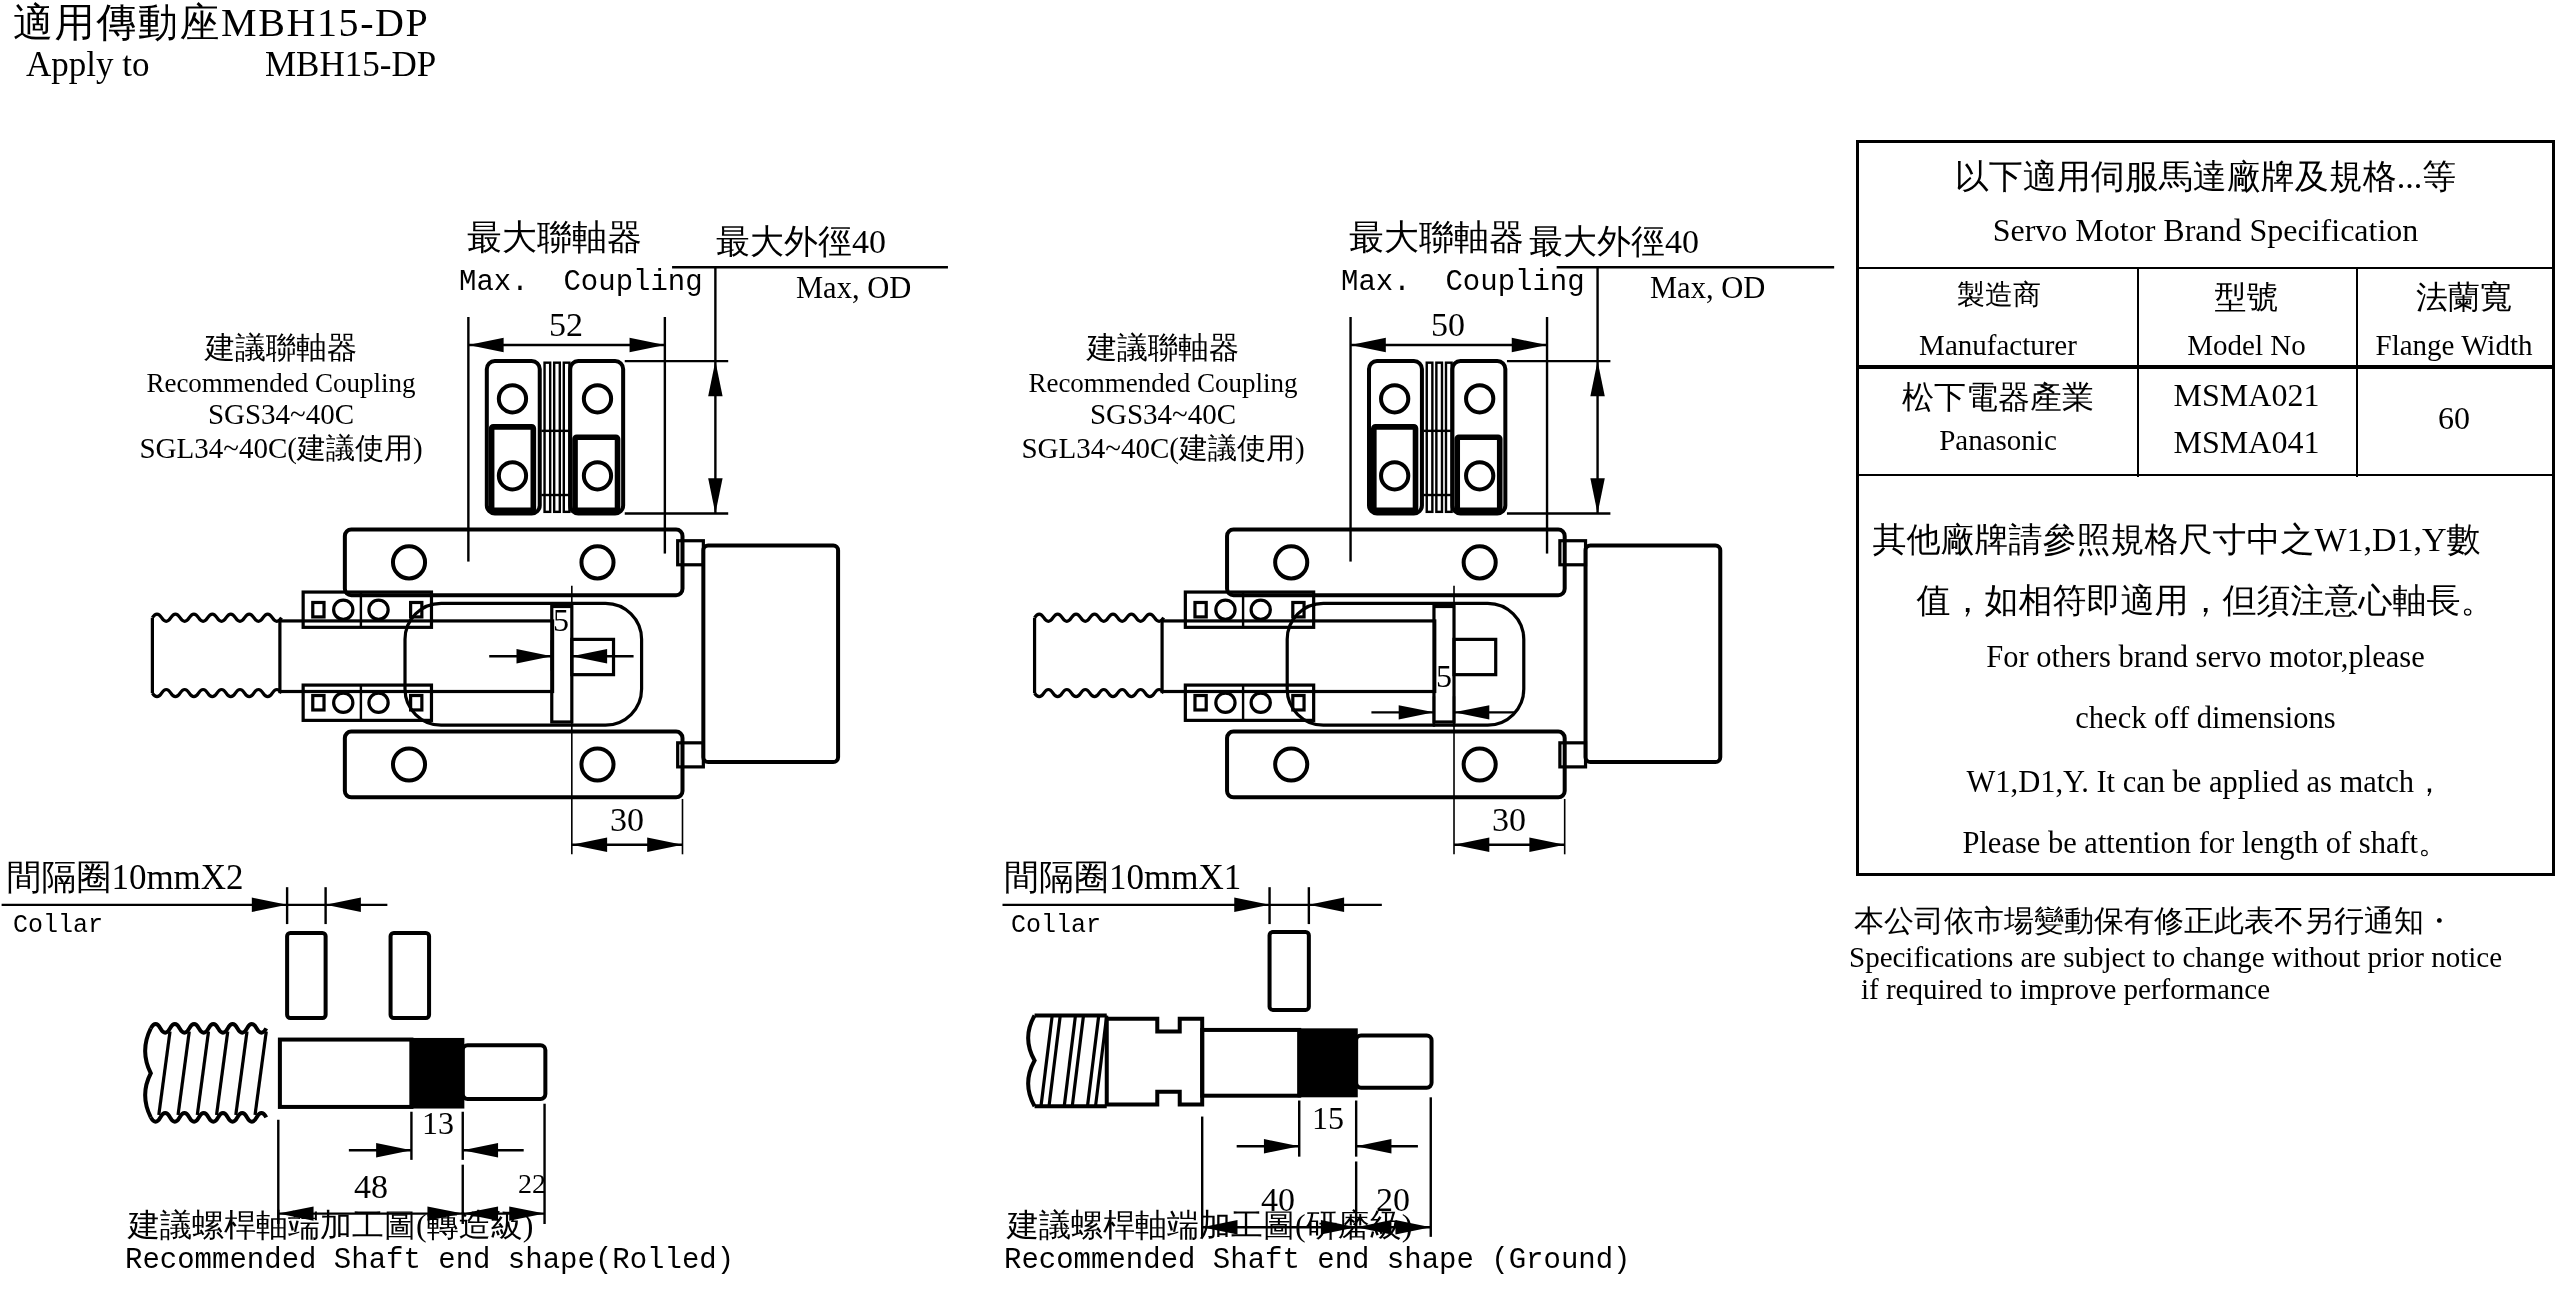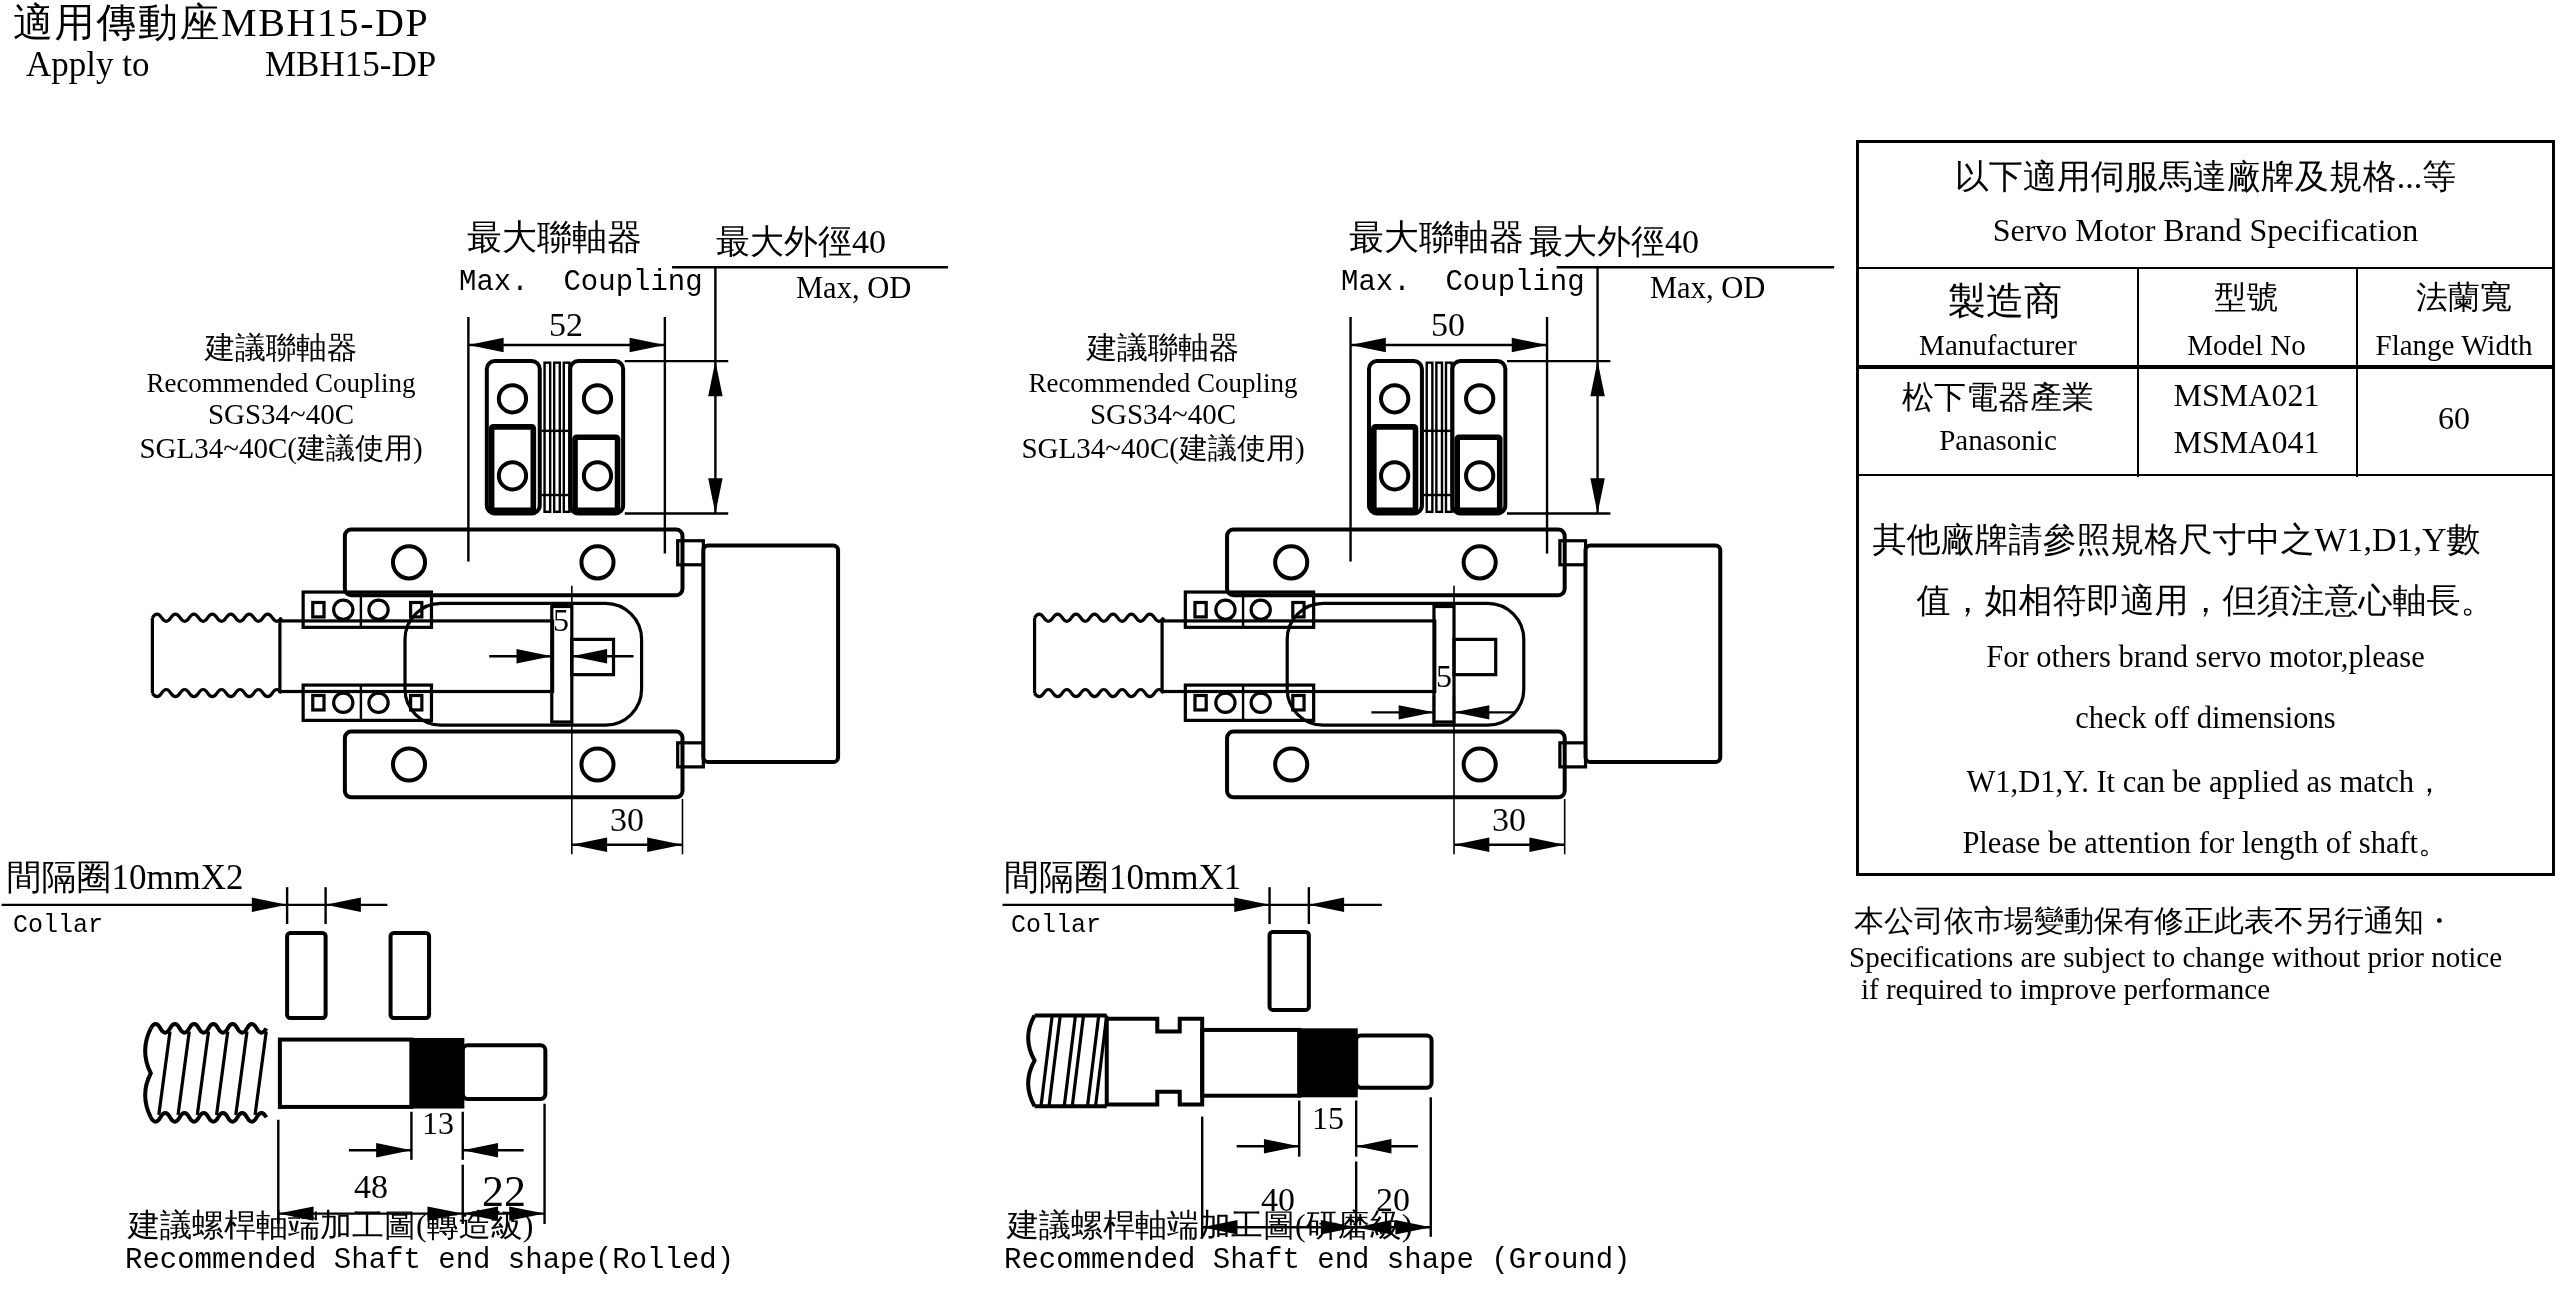--- a/index.html
+++ b/index.html
@@ -282,7 +282,7 @@
   <div class="tcell" style="left:0;width:693px;top:11.2px;font-size:34px;">以下適用伺服馬達廠牌及規格...等</div>
   <div class="tcell" style="left:0;width:693px;top:69px;font-size:32px;">Servo Motor Brand Specification</div>
 
-  <div class="tcell" style="left:10px;width:272px;top:133px;font-size:38px;">製造商</div>
+  <div class="tcell" style="left:4px;width:272px;top:133px;font-size:28px;">製造商</div>
   <div class="tcell" style="left:0;width:278px;top:186px;font-size:29px;">Manufacturer</div>
   <div class="tcell" style="left:278px;width:219px;top:133px;font-size:32px;">型號</div>
   <div class="tcell" style="left:278px;width:219px;top:186px;font-size:29px;">Model No</div>

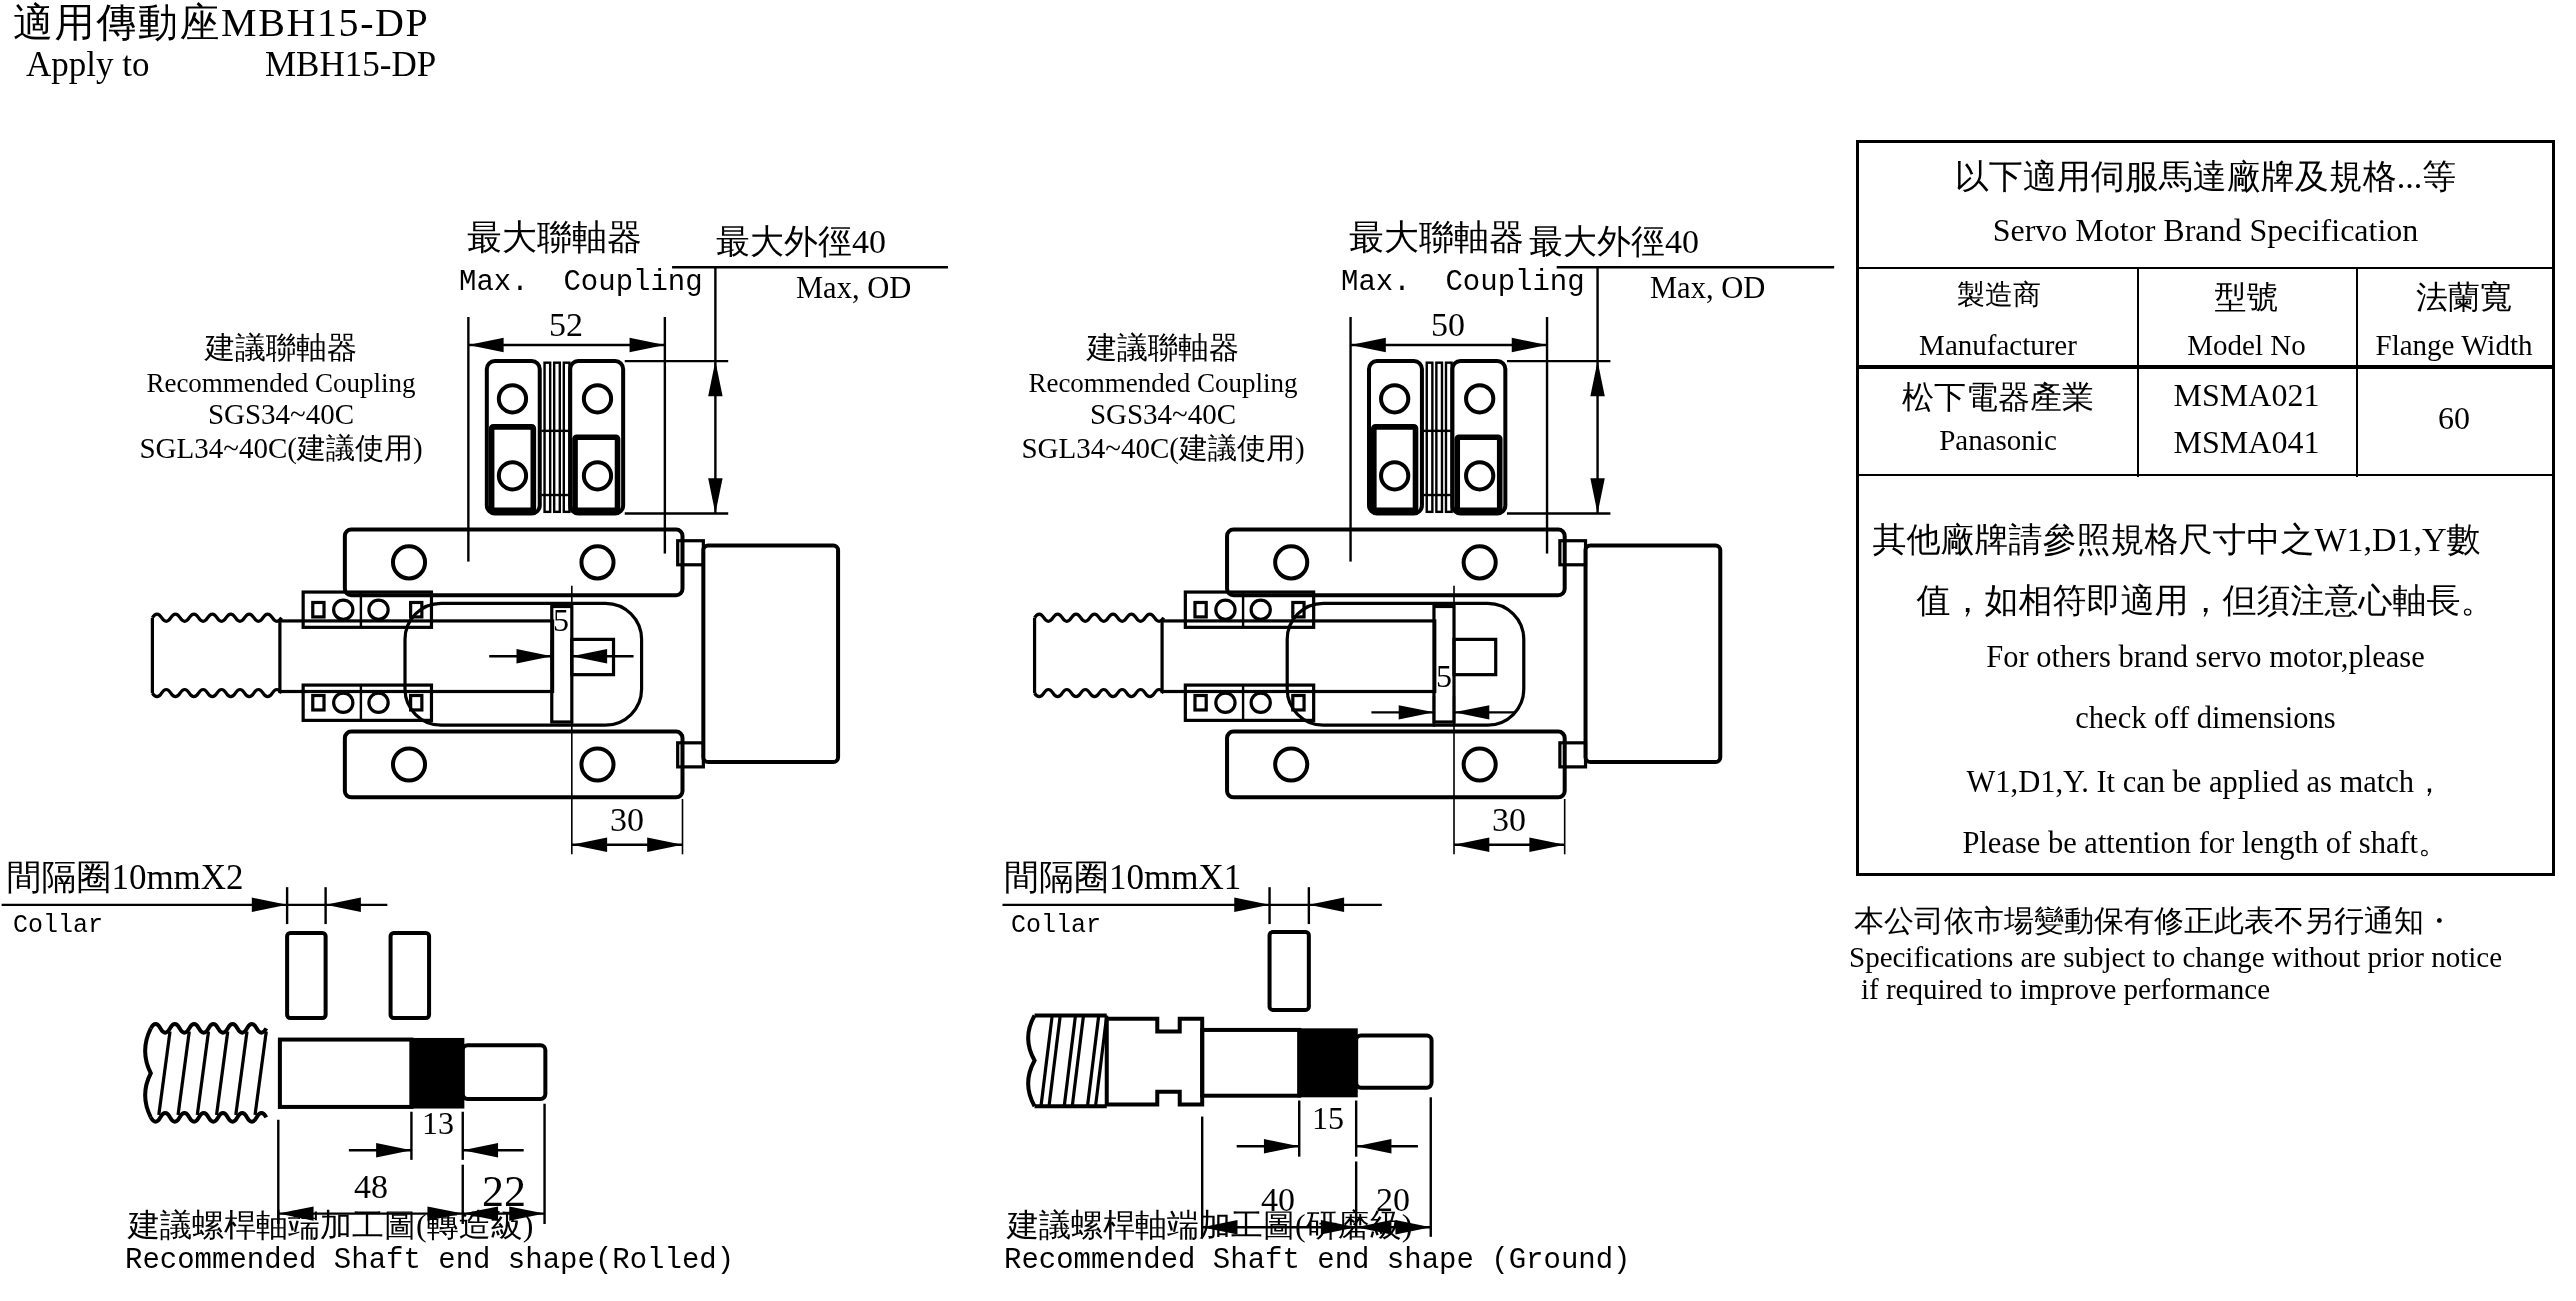--- a/index.html
+++ b/index.html
@@ -262,7 +262,7 @@
 
 <div class="abs ctr" style="left:438px;top:1107px;font-size:32px;">13</div>
 <div class="abs ctr" style="left:371px;top:1169px;font-size:34px;">48</div>
-<div class="abs ctr" style="left:504px;top:1169px;font-size:44px;">22</div>
+<div class="abs ctr" style="left:532px;top:1169px;font-size:28px;">22</div>
 <div class="abs ctr" style="left:1328px;top:1102px;font-size:32px;">15</div>
 <div class="abs ctr" style="left:1278px;top:1182px;font-size:34px;text-align:center;">40</div>
 <div class="abs ctr" style="left:1393px;top:1182px;font-size:34px;">20</div>

